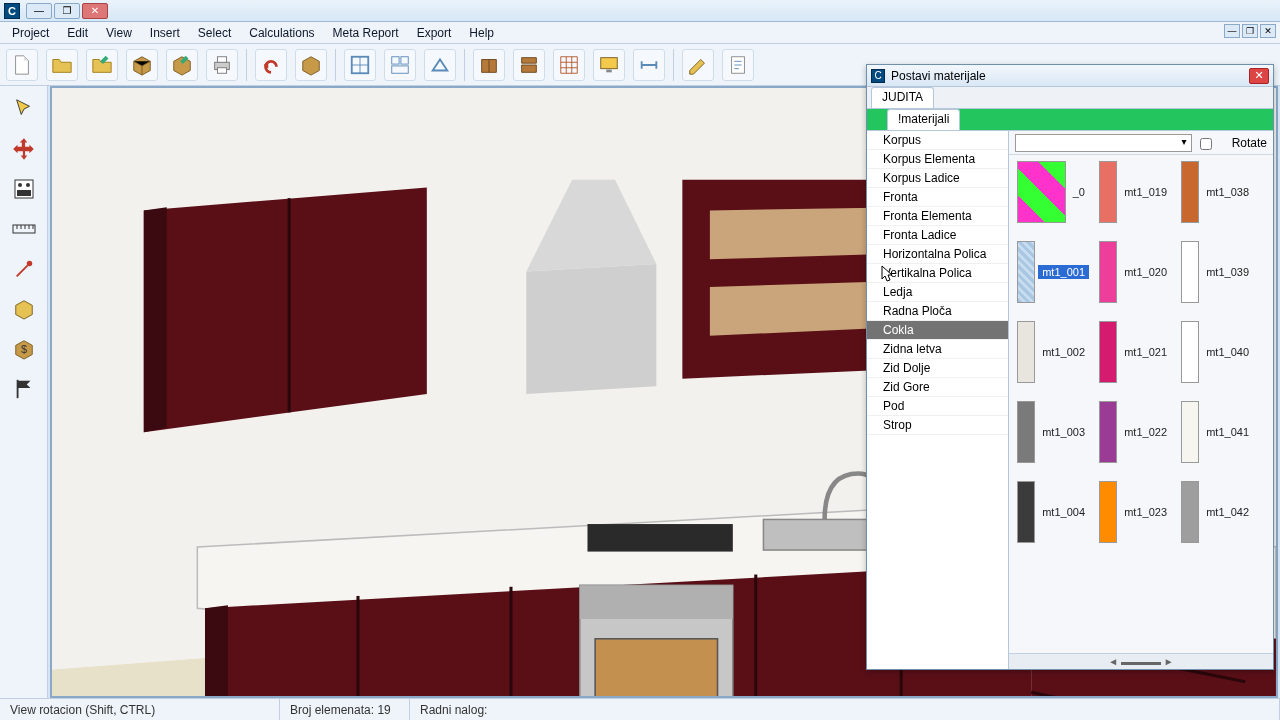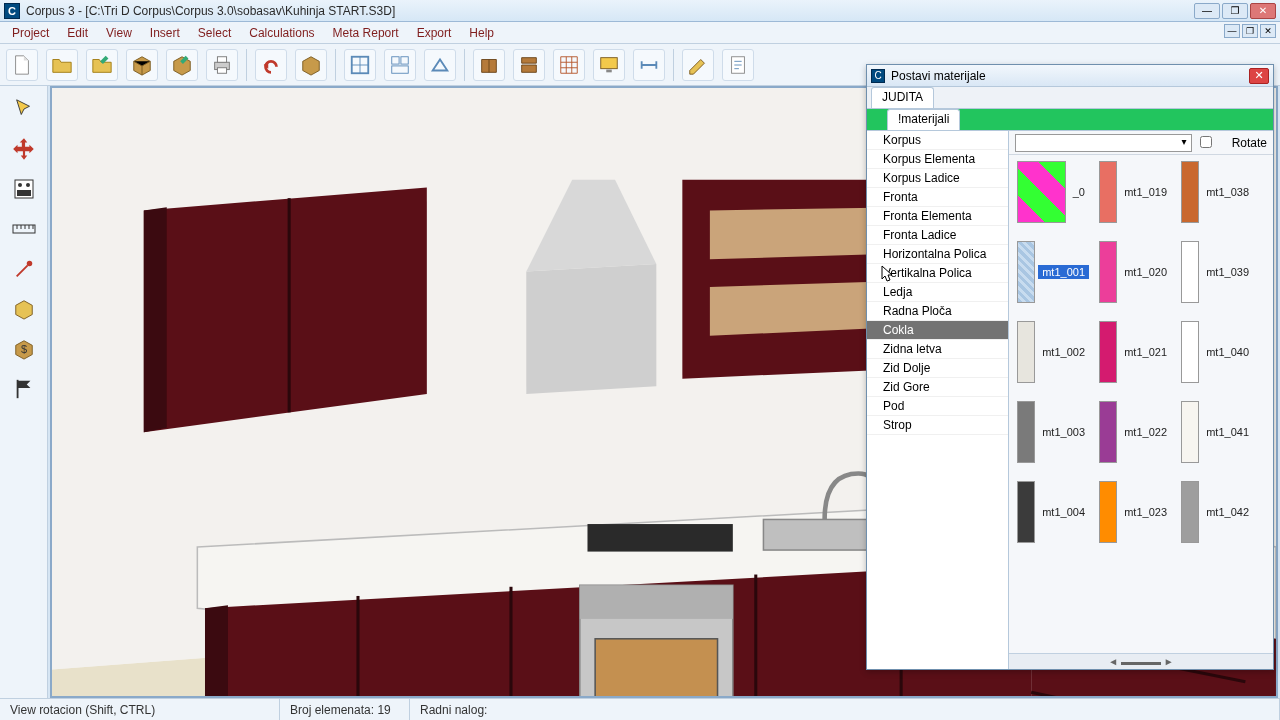--- a/index.html
+++ b/index.html
@@ -71,7 +71,6 @@
 
 <div class="titlebar">
   <div class="app-icon">C</div>
-  <div class="title">Corpus 3  -  [C:\Tri D Corpus\Corpus 3.0\sobasav\Kuhinja START.S3D]</div>
   <div class="win-btns">
     <div class="win-btn">—</div>
     <div class="win-btn">❐</div>

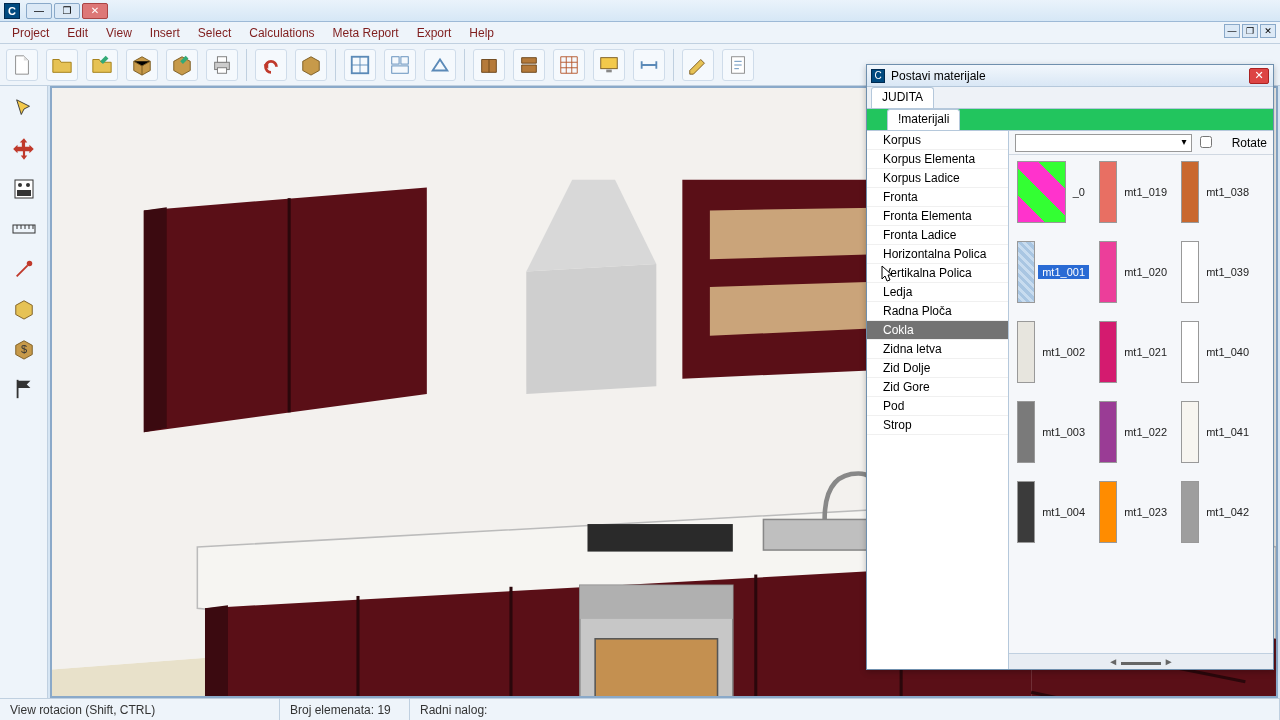--- a/index.html
+++ b/index.html
@@ -13,7 +13,7 @@
 .win-btn.close { background:#d77; border-color:#a44; color:#fff;}
 
 .menubar { height:22px; background:#eef4fa; border-bottom:1px solid #c0d0e0; display:flex; align-items:center; padding:0 4px; gap:2px; position:relative; }
-.menubar .menu-item { padding:2px 8px; color:#7f1d1d; cursor:default; }
+.menubar .menu-item { padding:2px 8px; color:#0f172a; cursor:default; }
 .mdi-btns { position:absolute; right:4px; top:2px; display:flex; gap:2px;}
 .mdi-btn { width:16px; height:14px; border:1px solid #8aa9c9; background:#dce9f6; font-size:9px; display:flex; align-items:center; justify-content:center;}
 

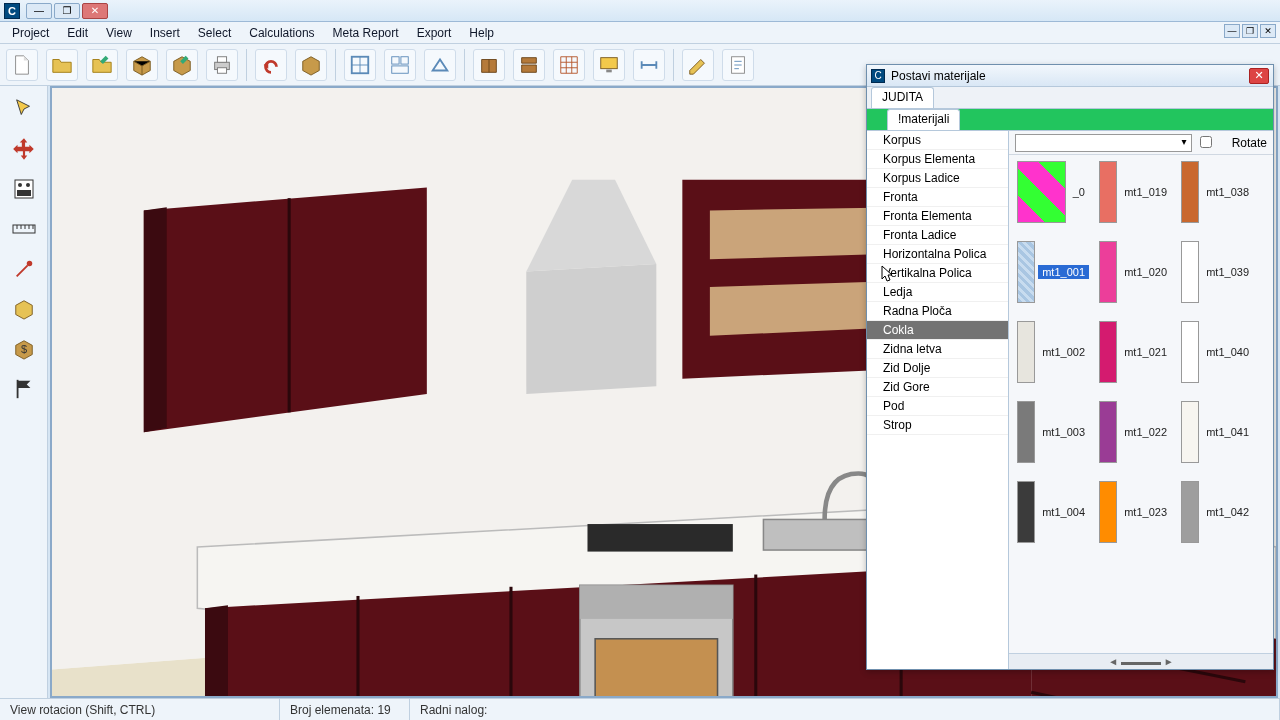--- a/index.html
+++ b/index.html
@@ -54,7 +54,7 @@
 .right-top { height:24px; display:flex; align-items:center; padding:0 6px; border-bottom:1px solid #d0d8e2; gap:8px;}
 .combo { flex:1; height:18px; border:1px solid #999; background:#fff; position:relative;}
 .combo::after { content:"▾"; position:absolute; right:4px; top:1px; font-size:10px;}
-.rotate-wrap { display:flex; align-items:flex-start; gap:20px;}
+.rotate-wrap { display:flex; align-items:flex-end; gap:20px;}
 .rotate-wrap input { width:12px;height:12px;}
 .swatch-scroll { flex:1; overflow:auto; position:relative; padding:6px 4px 6px 8px;}
 .swatch-grid { display:grid; grid-template-columns: repeat(3, 72px); gap:18px 10px; align-content:start;}

